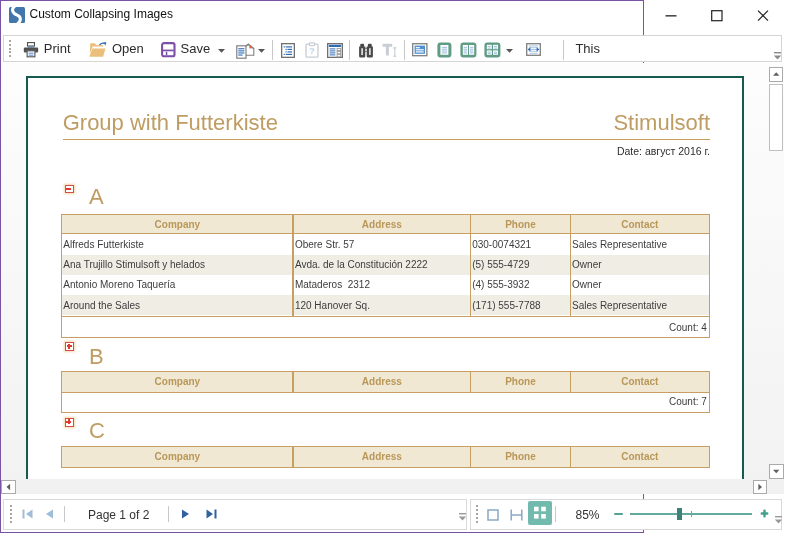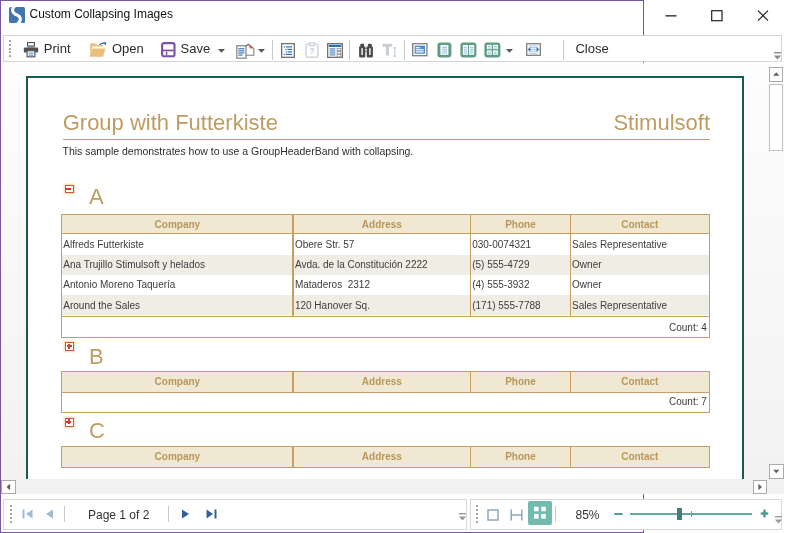--- a/index.html
+++ b/index.html
@@ -240,7 +240,7 @@
     <path d="M13.4,6.4 l-2.8,-2.2 v4.4 z" fill="#2e6db4"></path>
   </svg>
   <div class="tsep" style="left:562px"></div>
-  <div class="tlabel" style="left:574.4px">Close</div>
+  <div class="tlabel" style="left:574.4px">This</div>
 
   <svg class="abs" style="left:771.5px;top:50px" width="9" height="10" viewBox="0 0 9 10">
     <rect x="1" y="1" width="7" height="1.4" fill="#8a8a8a"></rect>

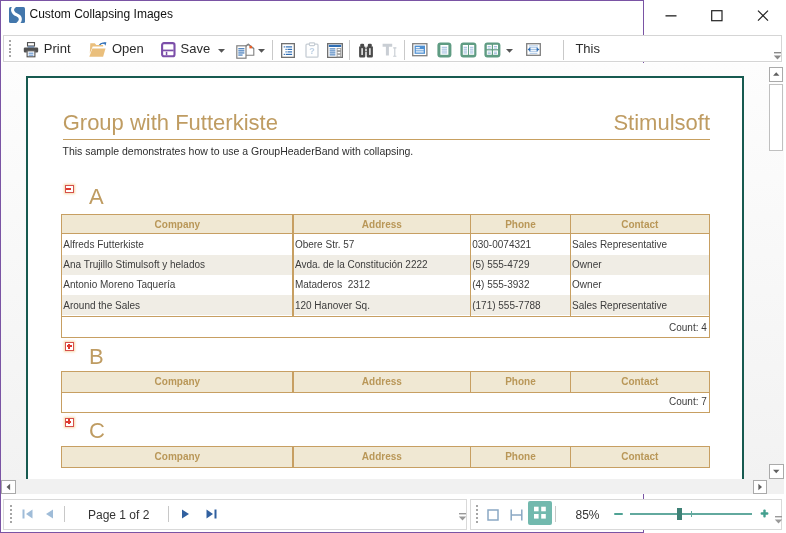--- a/index.html
+++ b/index.html
@@ -252,7 +252,6 @@
     <div class="h1" style="left:34.7px;top:33.6px">Group with Futterkiste</div>
     <div class="h1" style="left:585px;top:33.6px;width:97px;text-align:right">Stimulsoft</div>
     <div class="abs" style="left:34.7px;top:60.3px;width:647.8px;height:1.5px;background:#c7a061"></div>
-    <div class="sub" style="left:34.5px;top:67.5px">This sample demonstrates how to use a GroupHeaderBand with collapsing.</div>
 
     <div class="gicon" style="left:36.8px;top:106.4px">
         <i style="left:0.6px;top:1.95px;width:5px;height:1.9px"></i>

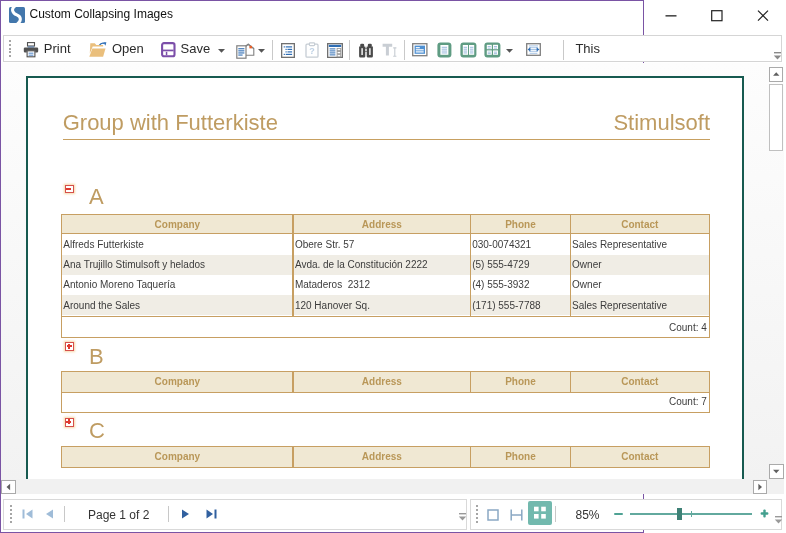--- a/index.html
+++ b/index.html
@@ -252,6 +252,7 @@
     <div class="h1" style="left:34.7px;top:33.6px">Group with Futterkiste</div>
     <div class="h1" style="left:585px;top:33.6px;width:97px;text-align:right">Stimulsoft</div>
     <div class="abs" style="left:34.7px;top:60.3px;width:647.8px;height:1.5px;background:#c7a061"></div>
+    <div class="sub" style="left:482px;top:67.5px;width:200px;text-align:right">Date: август 2016 г.</div>
 
     <div class="gicon" style="left:36.8px;top:106.4px">
         <i style="left:0.6px;top:1.95px;width:5px;height:1.9px"></i>

